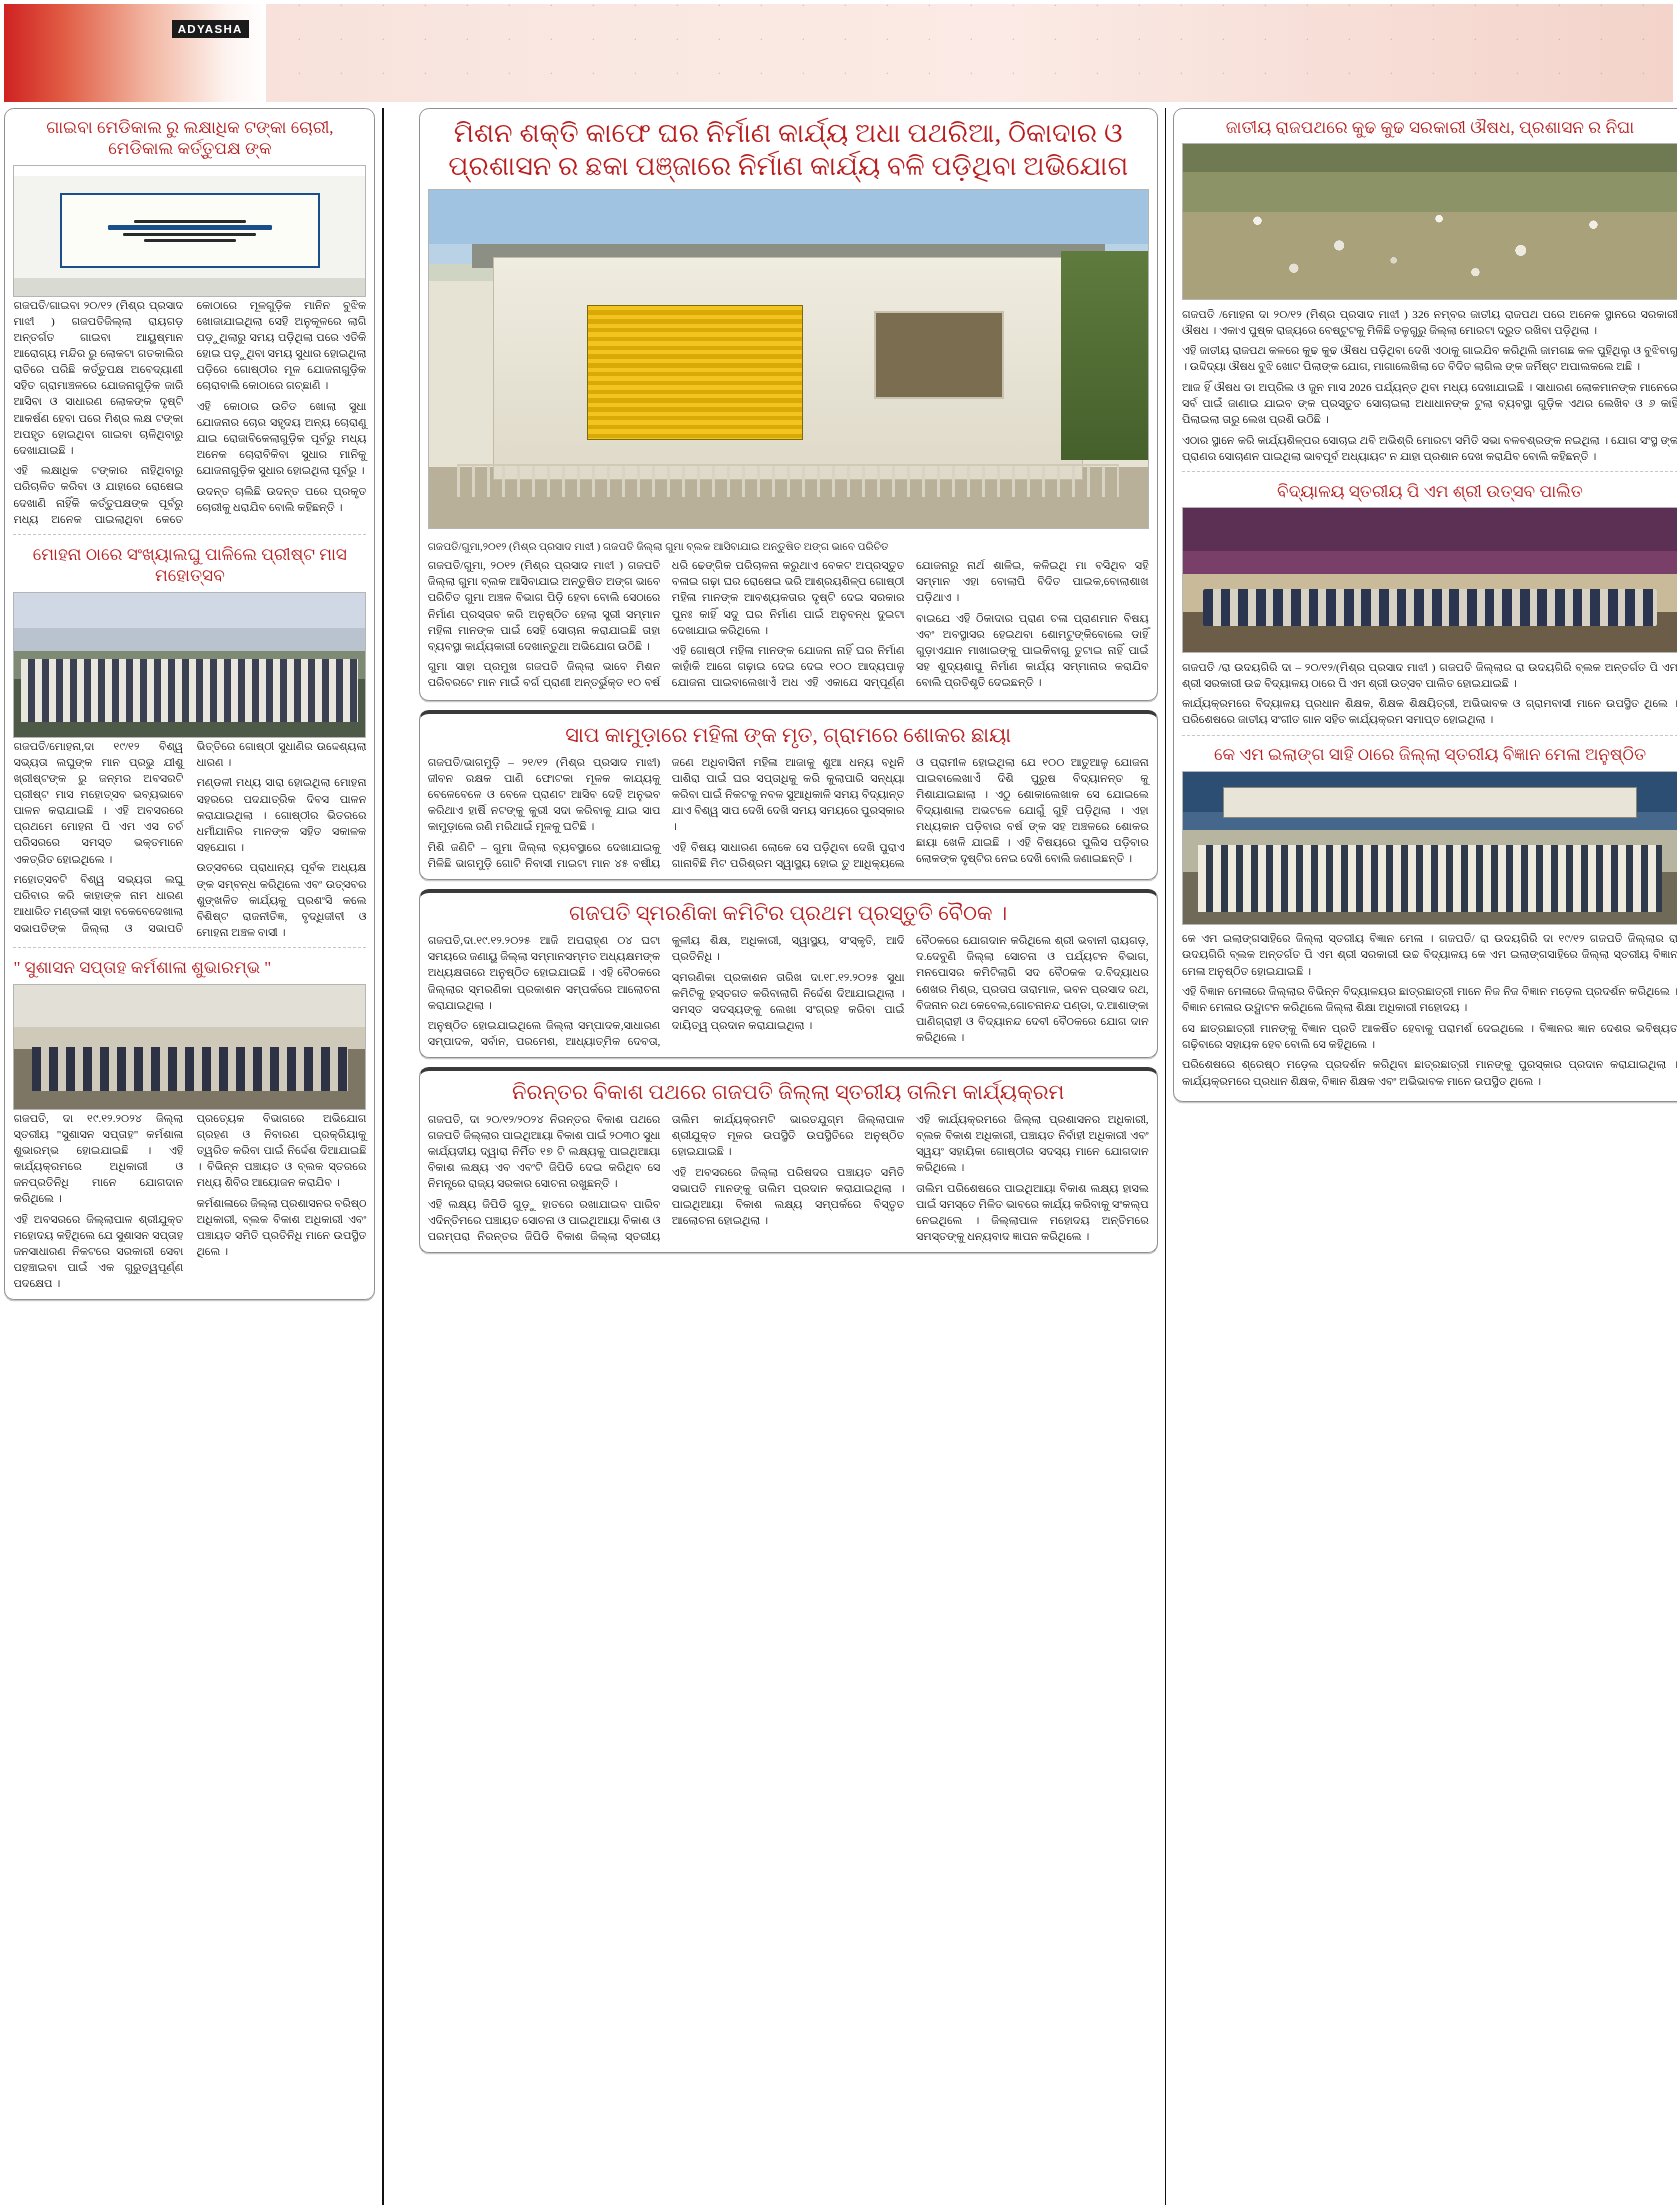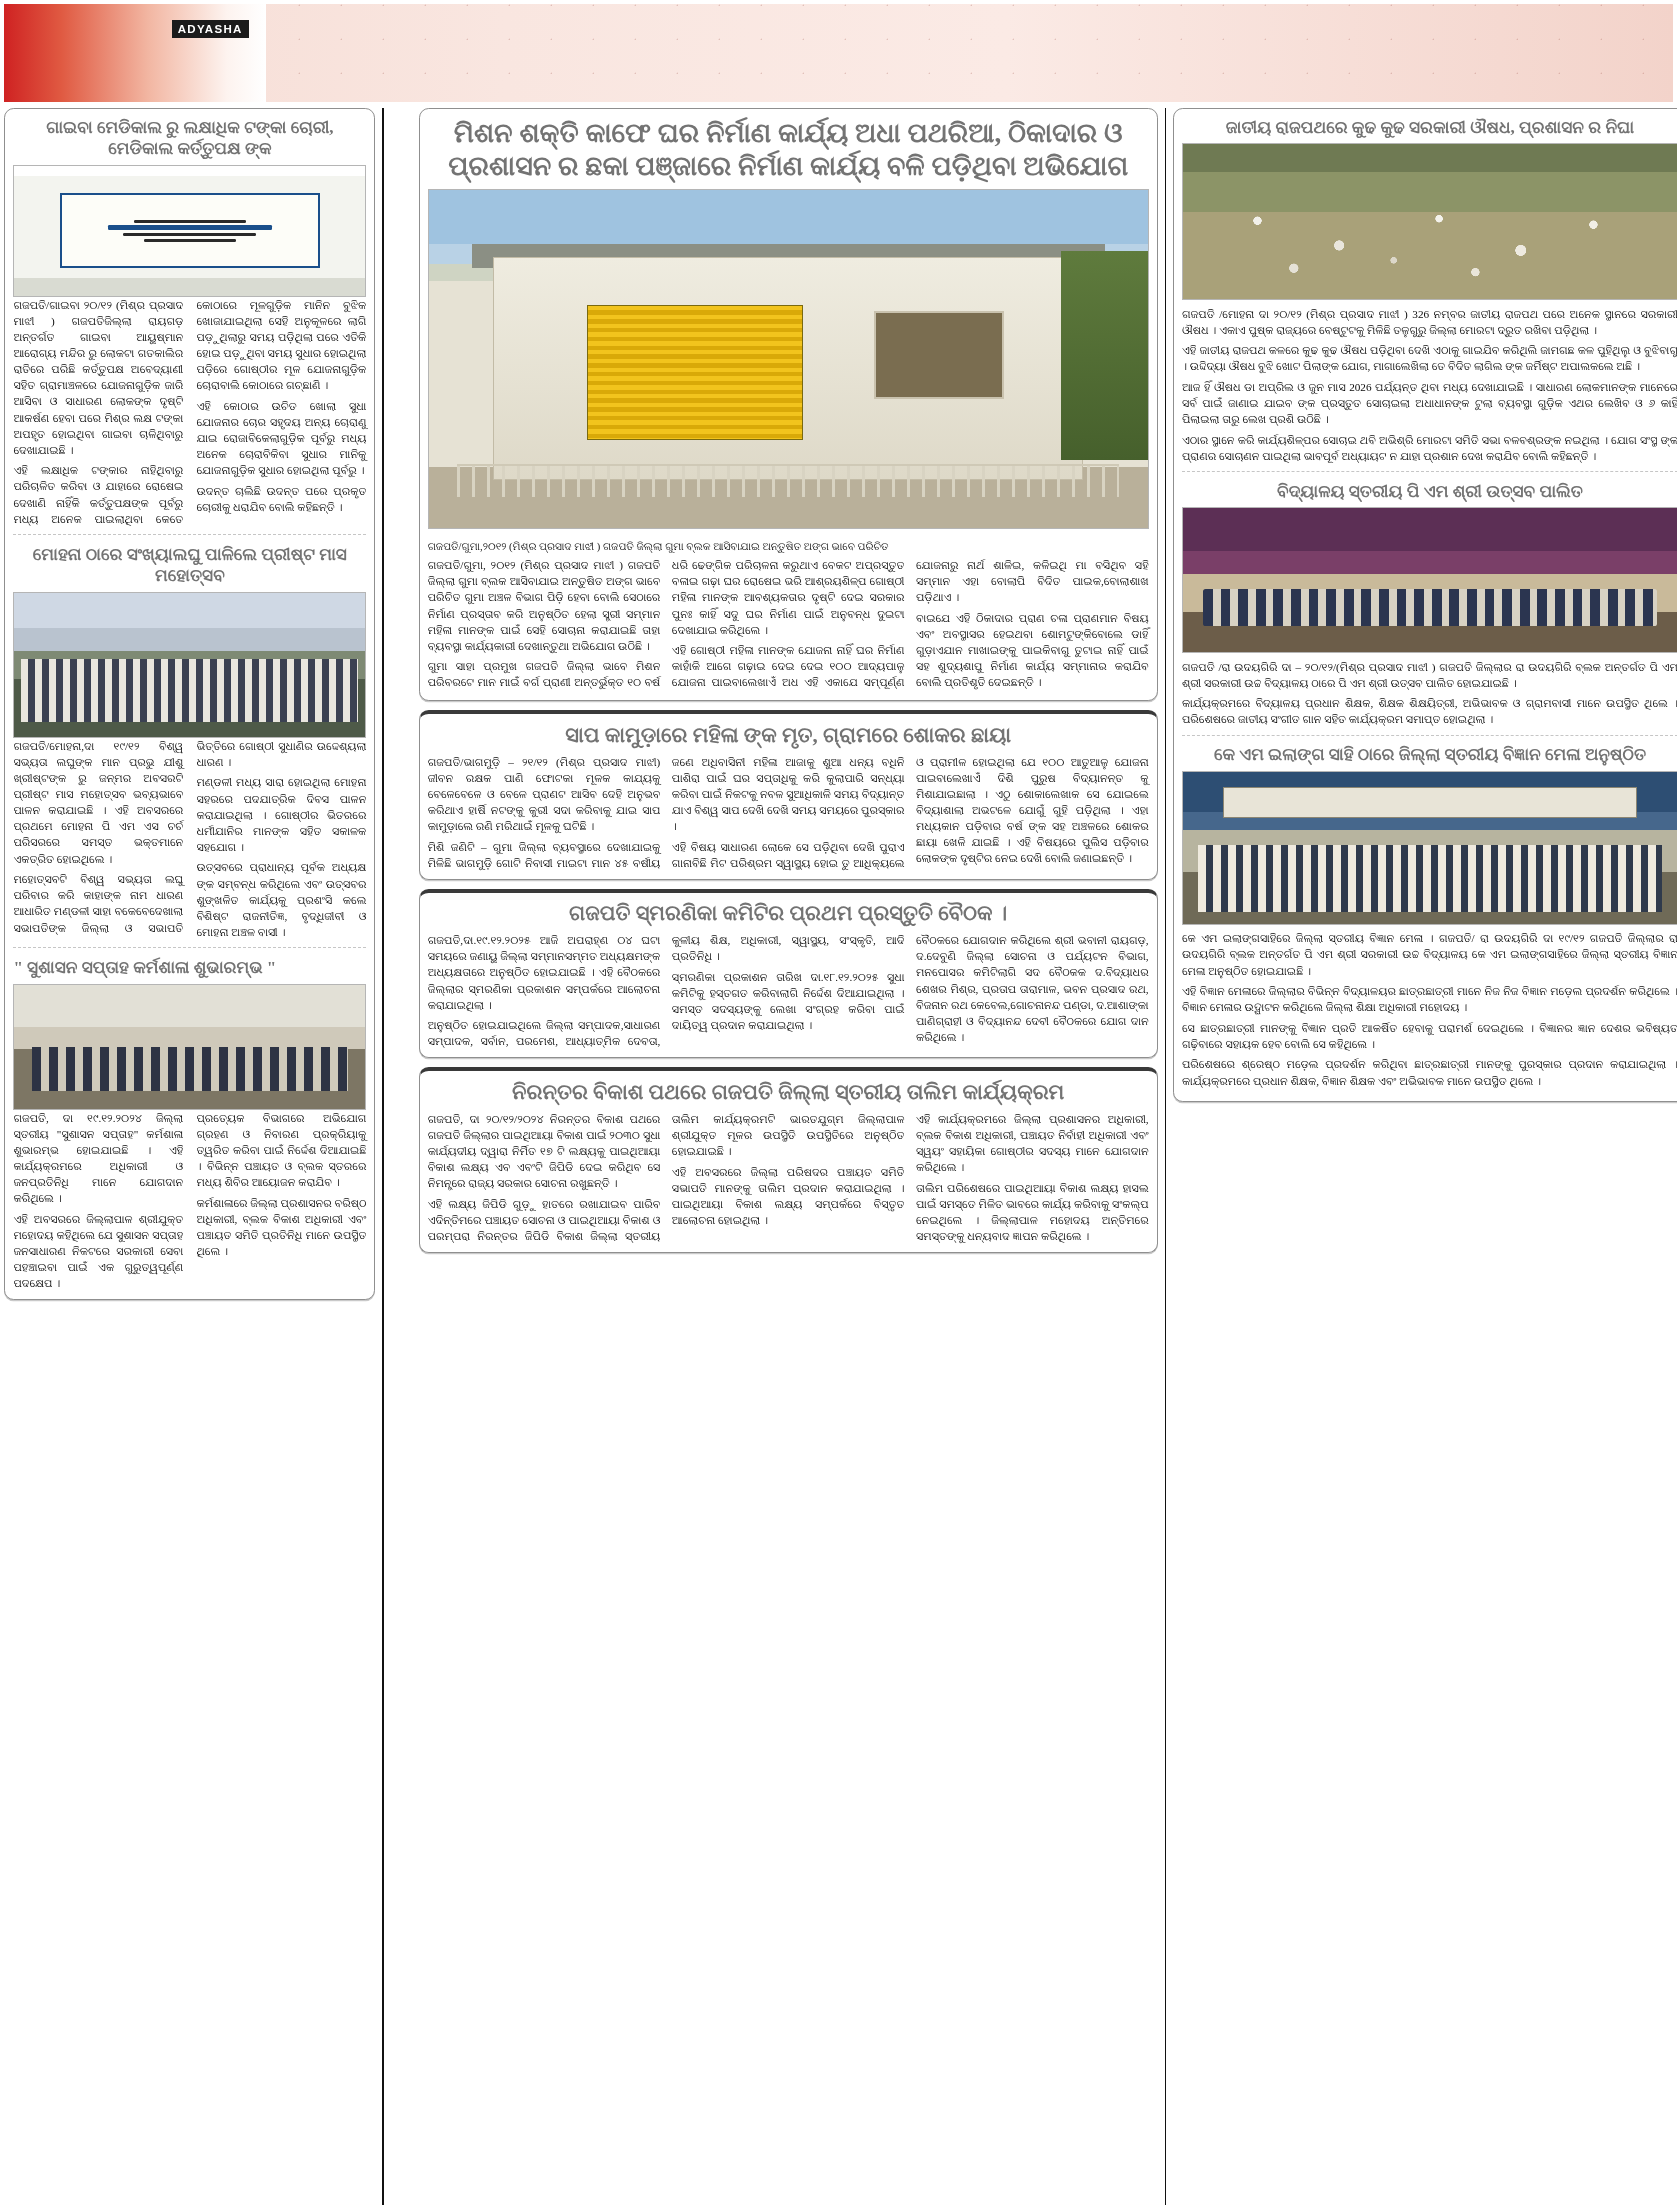--- a/index.html
+++ b/index.html
@@ -104,7 +104,7 @@
 
   .hl {
     font-family:"Liberation Serif", serif;
-    font-weight:700; color:#737373; text-align:center;
+    font-weight:400; color:#b91c1c; text-align:center;
     line-height:1.26; margin:0.9px 0 5.3px;
   }
   .hl-xl { font-size:27px; line-height:1.24; }

